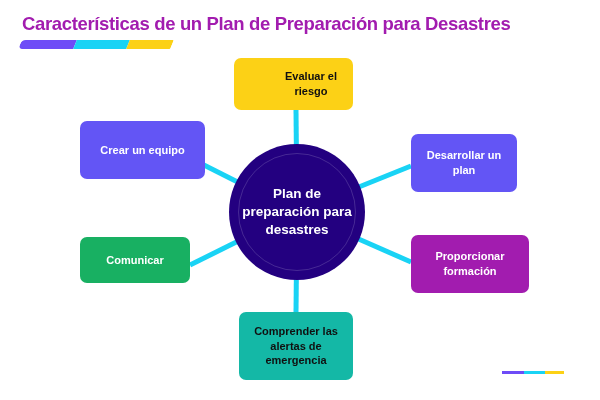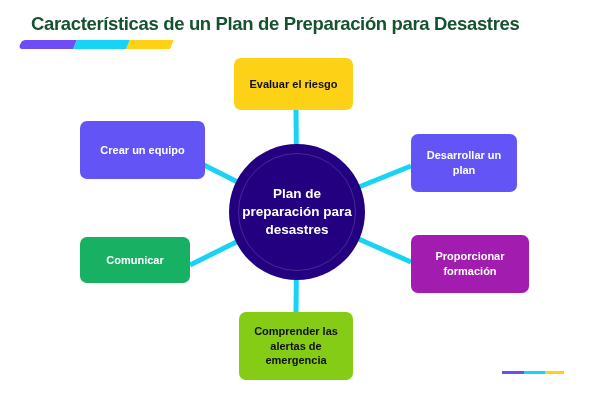--- a/index.html
+++ b/index.html
@@ -144,7 +144,7 @@
 
 <div id="canvas" style="background: rgb(255, 255, 255);">
 
-  <div id="page-title" style="color: #14532d; margin-left: 9px;">Características de un Plan de Preparación para Desastres</div>
+  <div id="page-title" style="color: #a21caf;">Características de un Plan de Preparación para Desastres</div>
   <div id="title-underline">
     <div class="seg seg-0" style="background: rgb(110, 76, 247);"></div>
     <div class="seg seg-1" style="background: rgb(25, 211, 245);"></div>

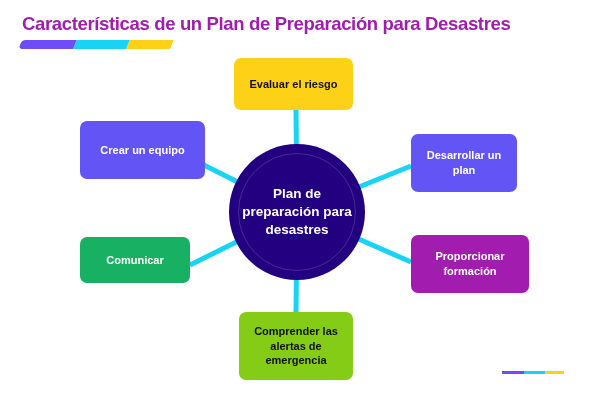--- a/index.html
+++ b/index.html
@@ -166,7 +166,7 @@
   </div>
 
   <div class="node" style="left: 234px; top: 58px; width: 119px; height: 52px; background: rgb(252, 209, 22);">
-    <span class="node-label" style="color: rgb(16, 16, 16);">Evaluar el riesgo</span>
+    <span class="node-label" style="color: rgb(16, 16, 16); margin-left: 35px;">Evaluar el riesgo</span>
   </div>
   <div class="node" style="left: 411px; top: 134px; width: 106px; height: 58px; background: rgb(99, 85, 245);">
     <span class="node-label" style="color: rgb(255, 255, 255);">Desarrollar un plan</span>

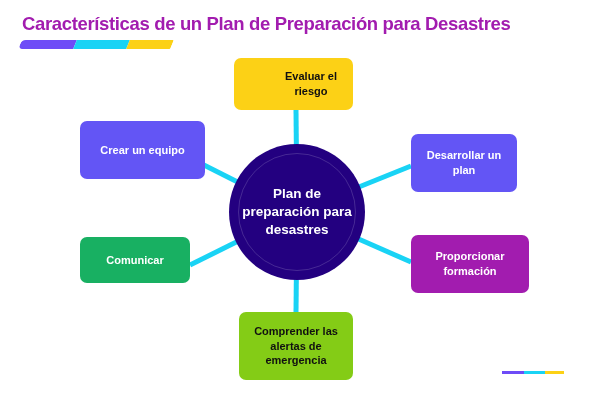--- a/index.html
+++ b/index.html
@@ -174,7 +174,7 @@
   <div class="node" style="left: 411px; top: 235px; width: 118px; height: 58px; background: #a21caf;">
     <span class="node-label" style="color: rgb(255, 255, 255);">Proporcionar formación</span>
   </div>
-  <div class="node" style="left: 239px; top: 312px; width: 114px; height: 68px; background: #84cc16;">
+  <div class="node" style="left: 239px; top: 312px; width: 114px; height: 68px; background: #14b8a6;">
     <span class="node-label" style="color: rgb(16, 16, 16);">Comprender las alertas de emergencia</span>
   </div>
   <div class="node" style="left: 80px; top: 237px; width: 110px; height: 46px; background: rgb(24, 176, 98);">

